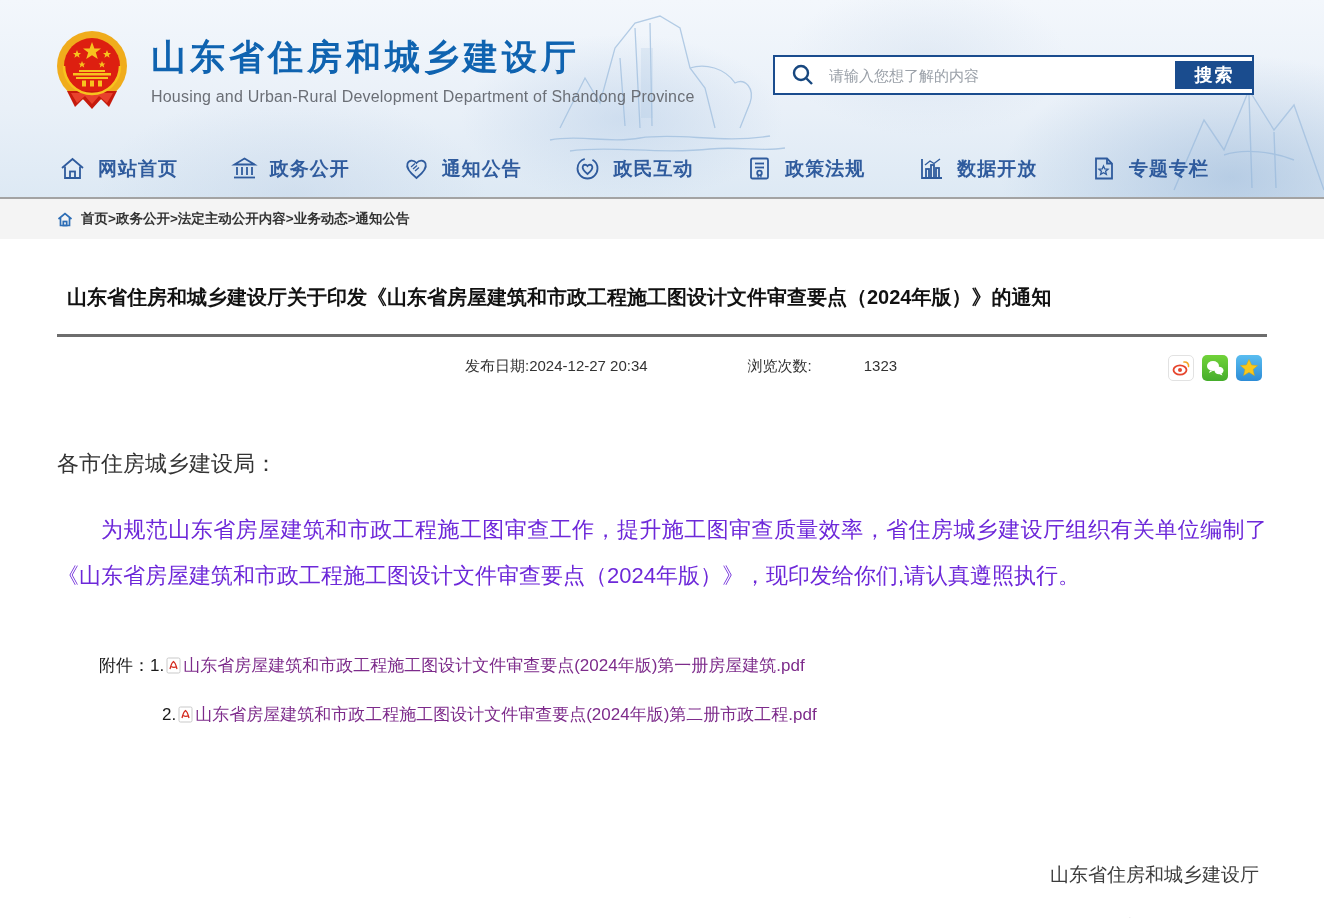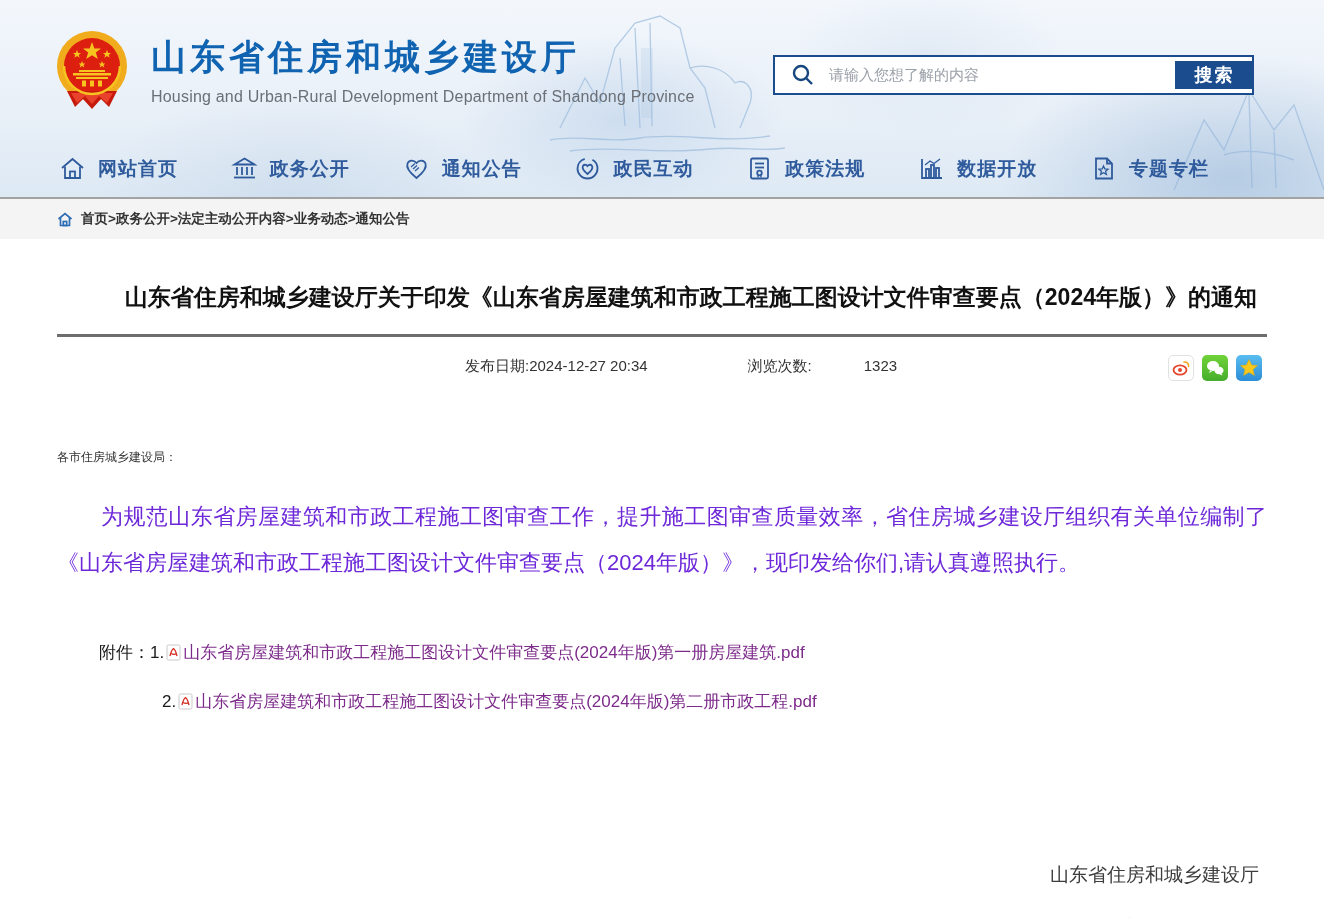--- a/index.html
+++ b/index.html
@@ -30,7 +30,7 @@
   .search-icon{ margin-left:16px; display:flex; }
   .search-input{ flex:1; border:none; outline:none; height:100%; margin-left:14px;
     font-size:15px; color:#333; background:transparent;
-    font-family:Liberation Serif, serif; }
+    font-family:Liberation Sans, sans-serif; }
   .search-input::placeholder{ color:#9aa0a8; }
   .search-button{ width:79px; height:28px; margin:-2px -2px -2px 0; border:none;
     background:#1a4c8e; color:#fff; font-size:18px; font-weight:bold; cursor:pointer;

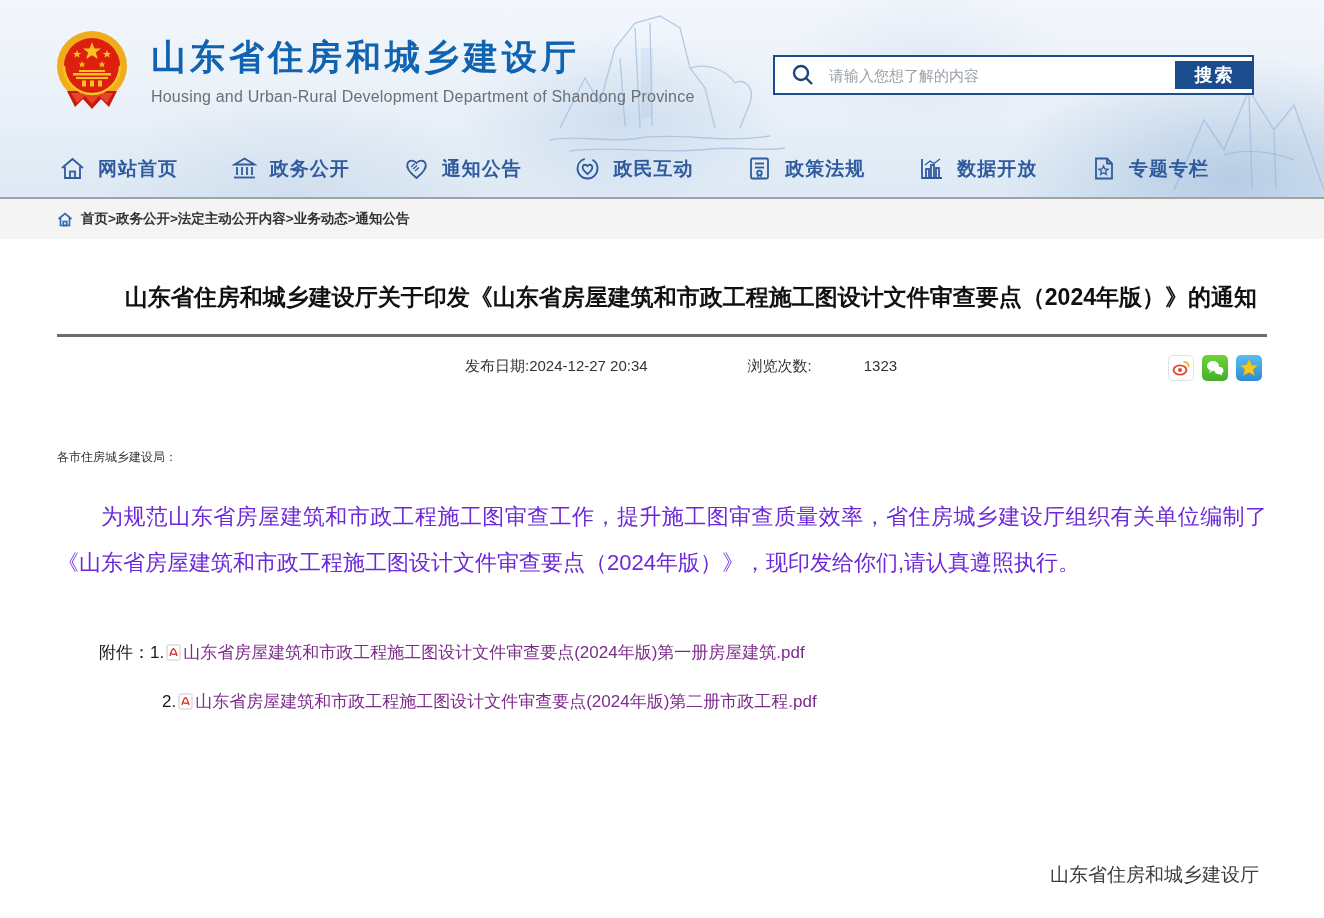--- a/index.html
+++ b/index.html
@@ -50,8 +50,8 @@
 
   
   .content{ width:1210px; margin:0 auto; position:relative; }
-  .article-title{ margin:40px auto 0; max-width:1190px; font-size:23px; line-height:37px;
-    font-weight:bold; color:#111; text-align:right; }
+  .article-title{ margin:40px auto 0; max-width:1190px; font-size:20px; line-height:37px;
+    font-weight:bold; color:#111; text-align:left; }
   .title-rule{ height:3px; background:#6d6d6d; margin-top:18px; }
   .meta-row{ position:relative; height:40px; margin-top:10px; }
   .meta-text{ position:absolute; left:408px; top:10px; font-size:15px; color:#333; }

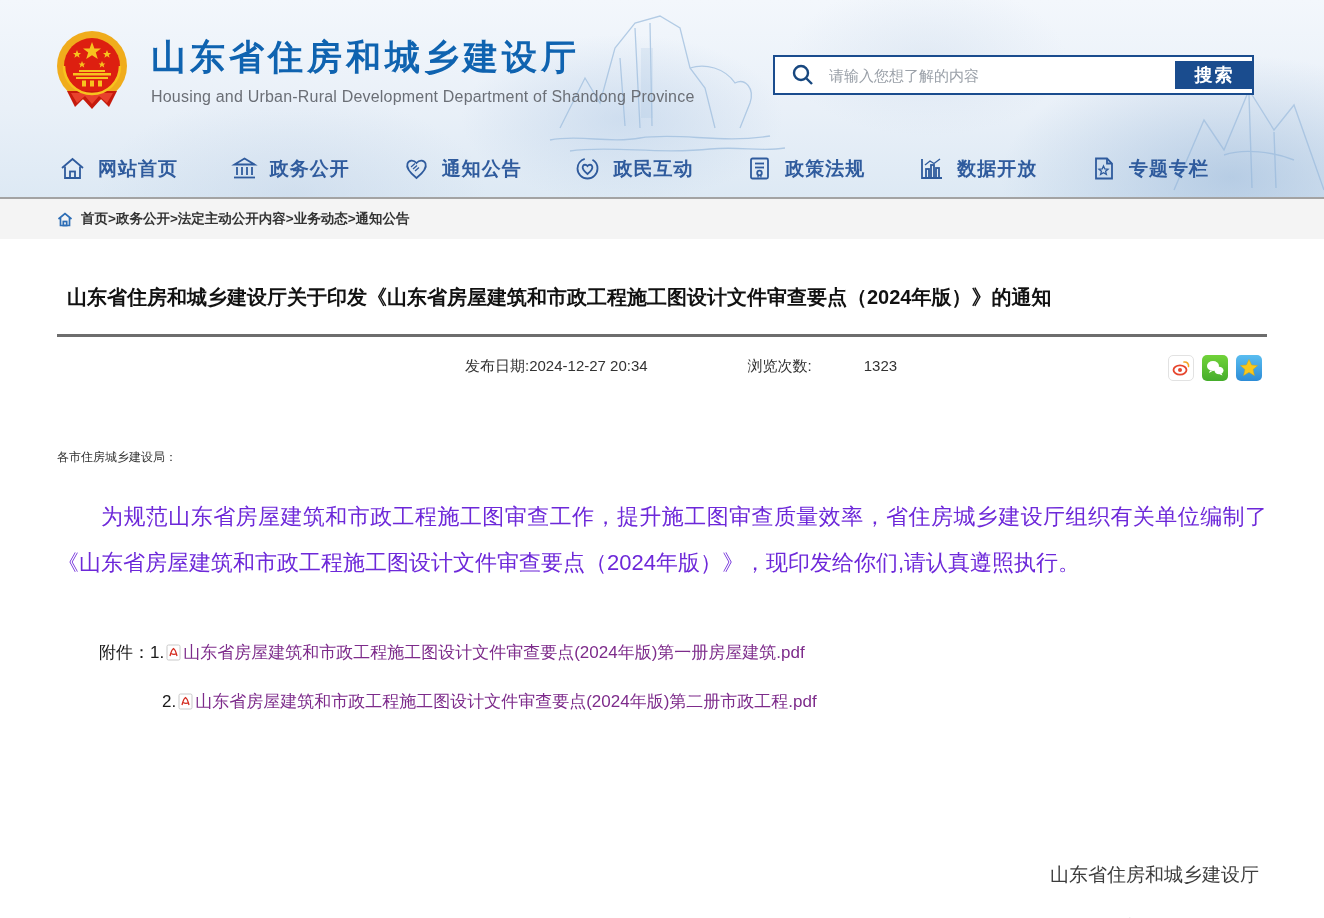--- a/index.html
+++ b/index.html
@@ -64,7 +64,7 @@
   .share-wechat{ background:linear-gradient(180deg,#71d339,#45ad2b); }
   .share-qzone{ background:linear-gradient(180deg,#59bdf0,#2d8cd6); }
 
-  .salutation{ margin-top:62px; font-size:12px; color:#333; }
+  .salutation{ margin-top:62px; font-size:22px; color:#333; }
   .body-para{ margin-top:28px; font-size:22px; color:#6d28d9; line-height:46px;
     text-indent:2em; text-align:justify; }
 

